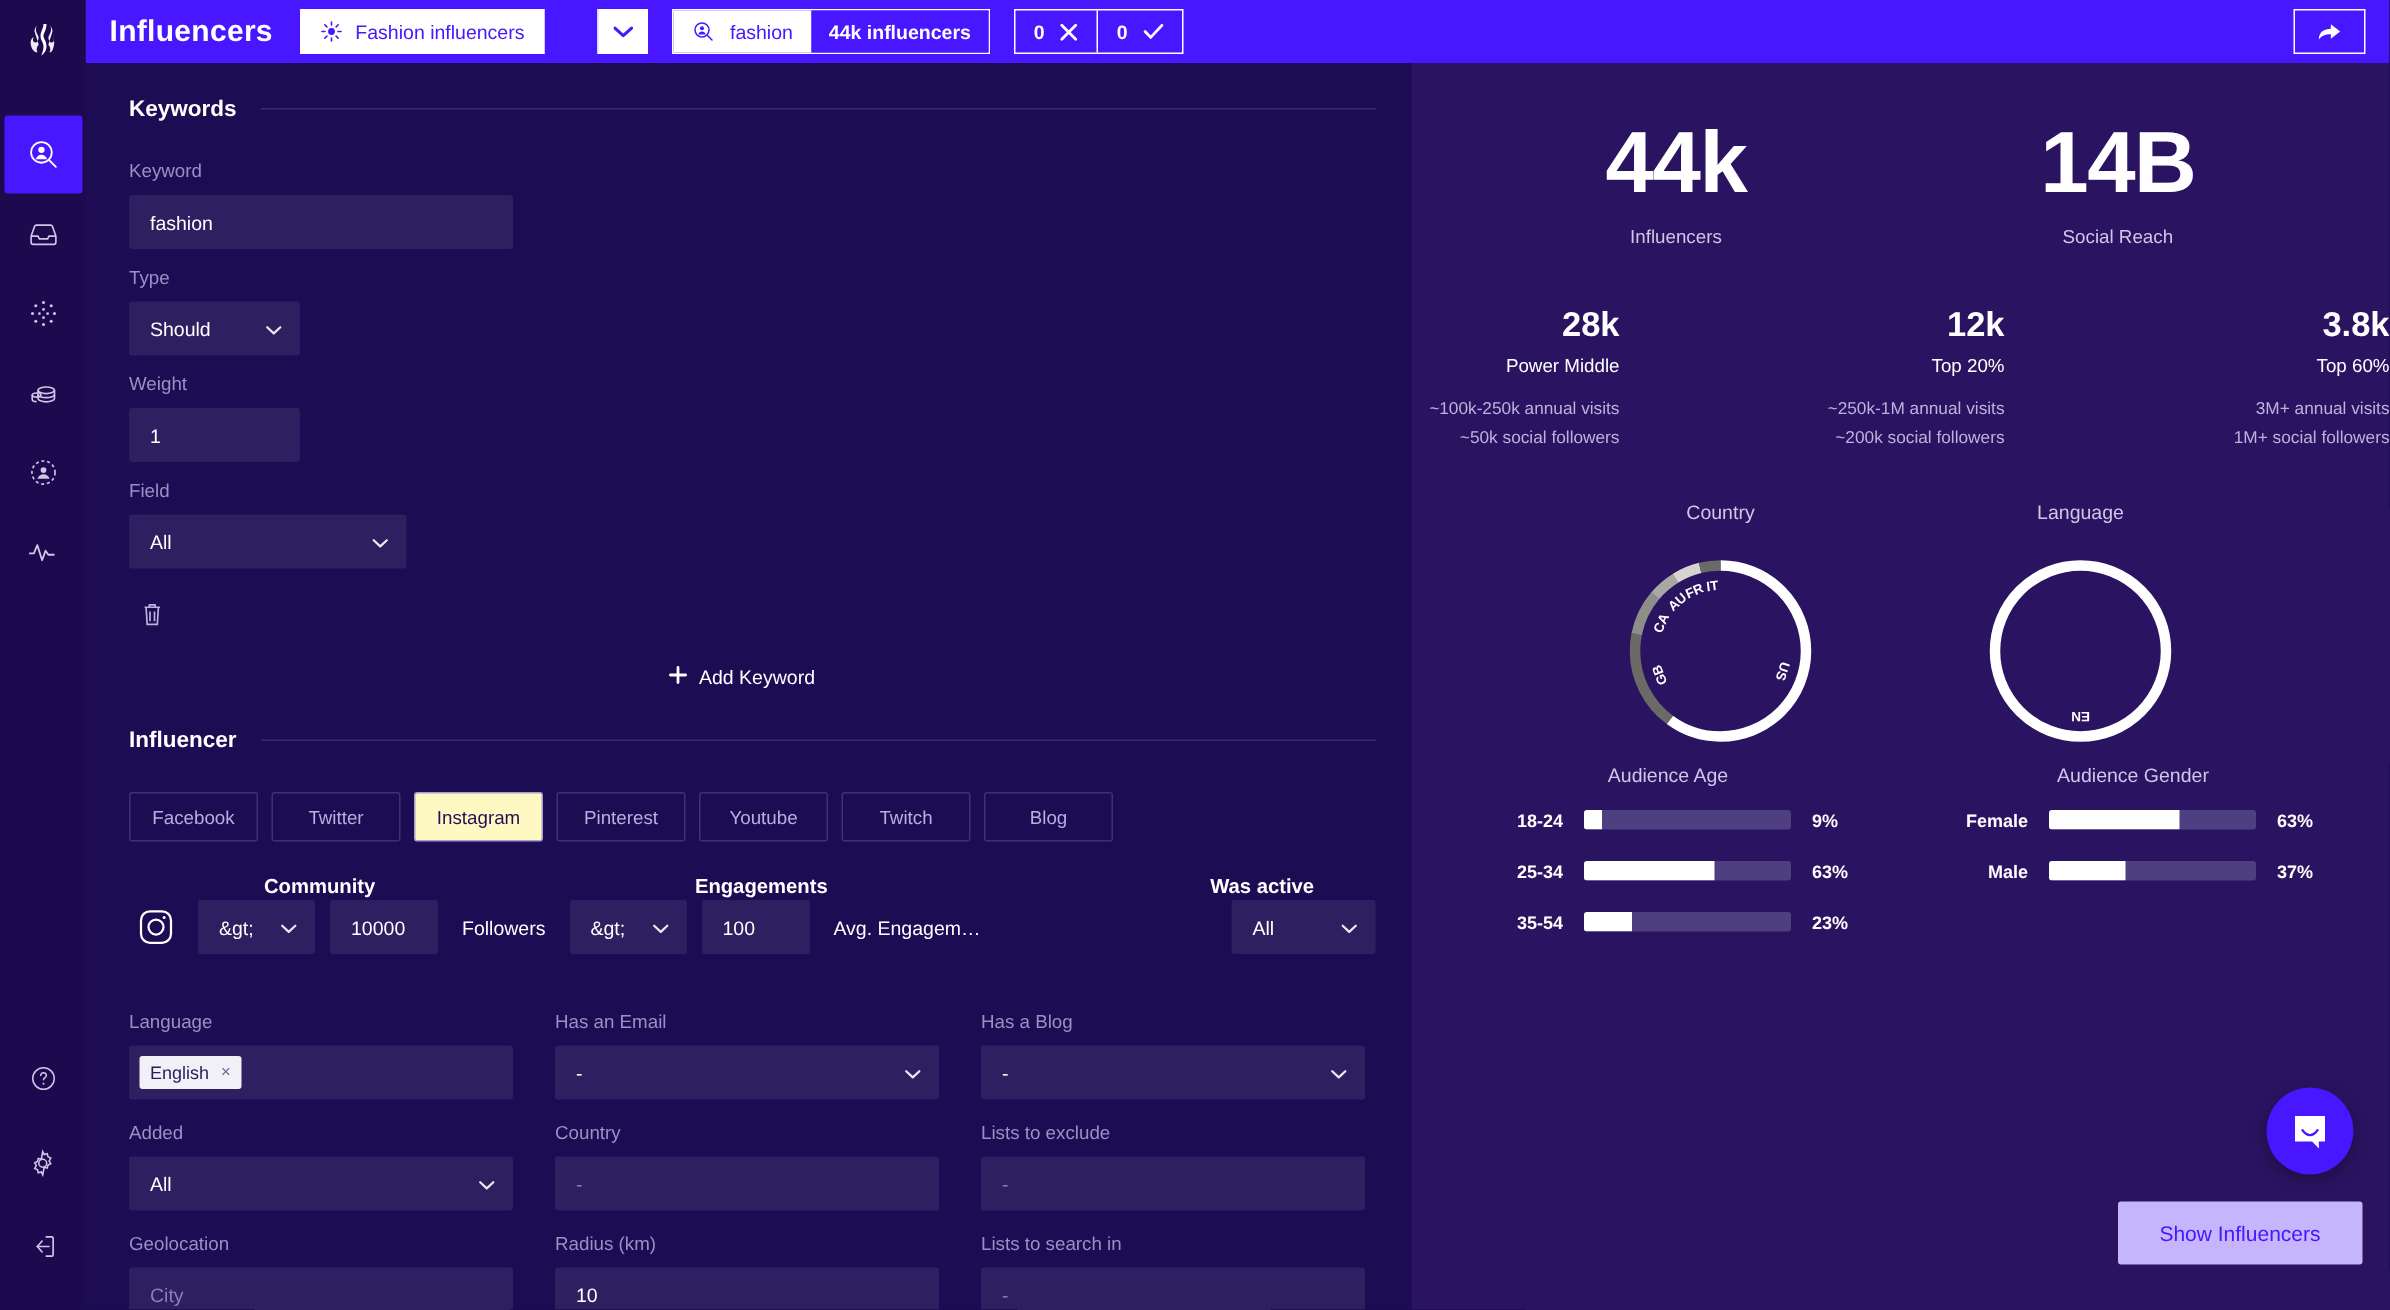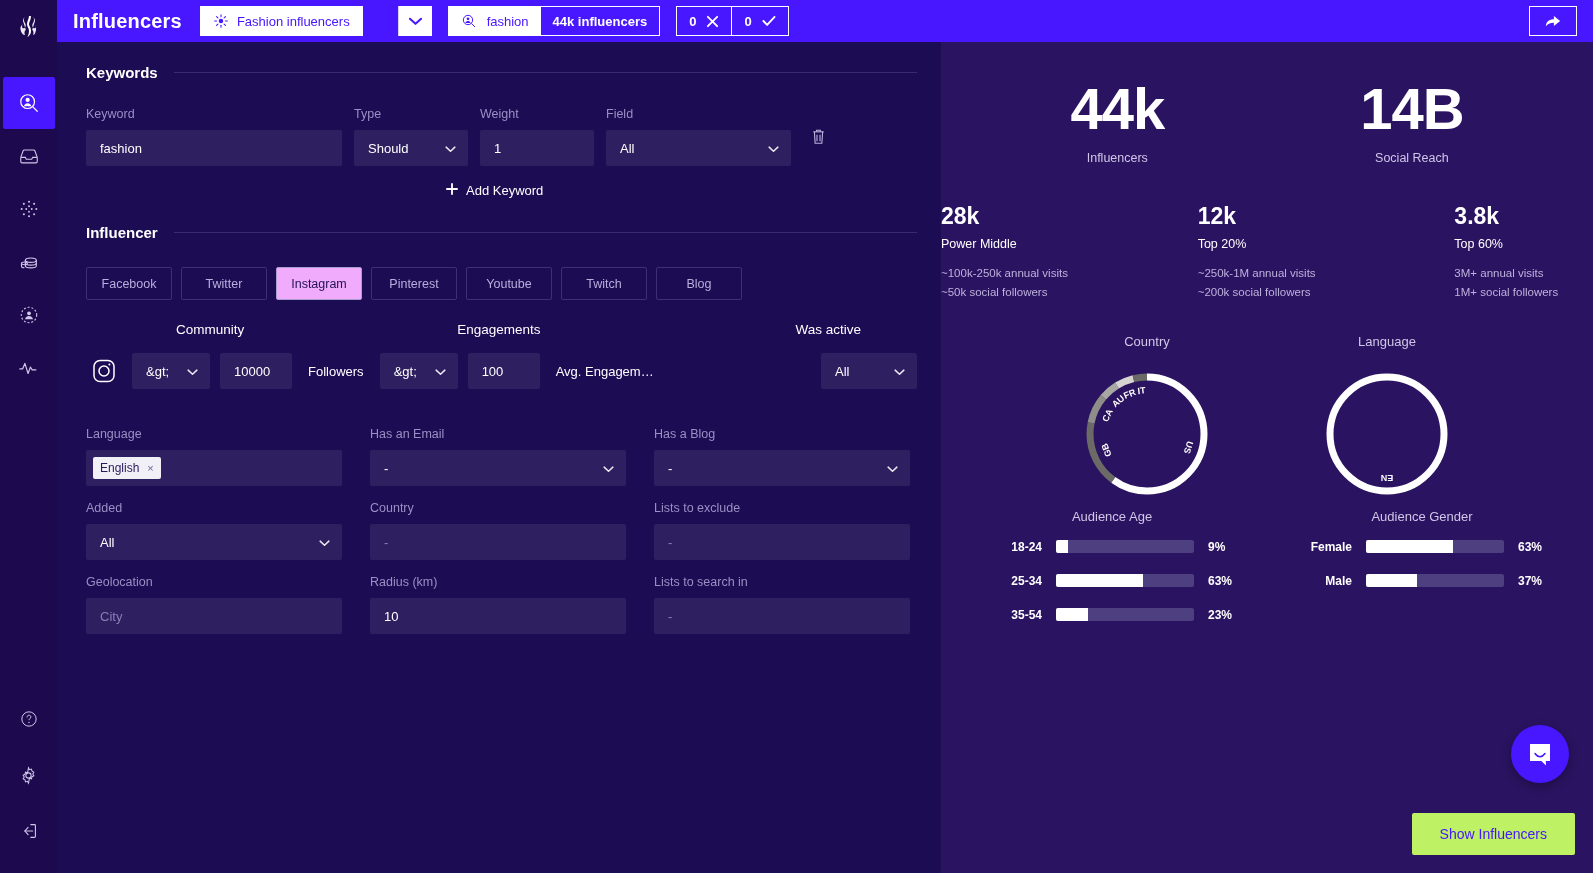--- a/index.html
+++ b/index.html
@@ -100,7 +100,7 @@
   }
   .sel .cv { opacity: .9; margin-left: 8px; }
 
-  .kw-row { display: flex; align-items: center; gap: 12px; }
+  .kw-row { display: flex; align-items: flex-start; gap: 12px; flex-direction: column; }
   .kw-c1 { width: 256px; } .kw-c2 { width: 114px; } .kw-c3 { width: 114px; } .kw-c4 { width: 185px; }
   .trash { width: 30px; height: 36px; display: flex; align-items: center; justify-content: center; cursor: pointer; }
   .add-kw {

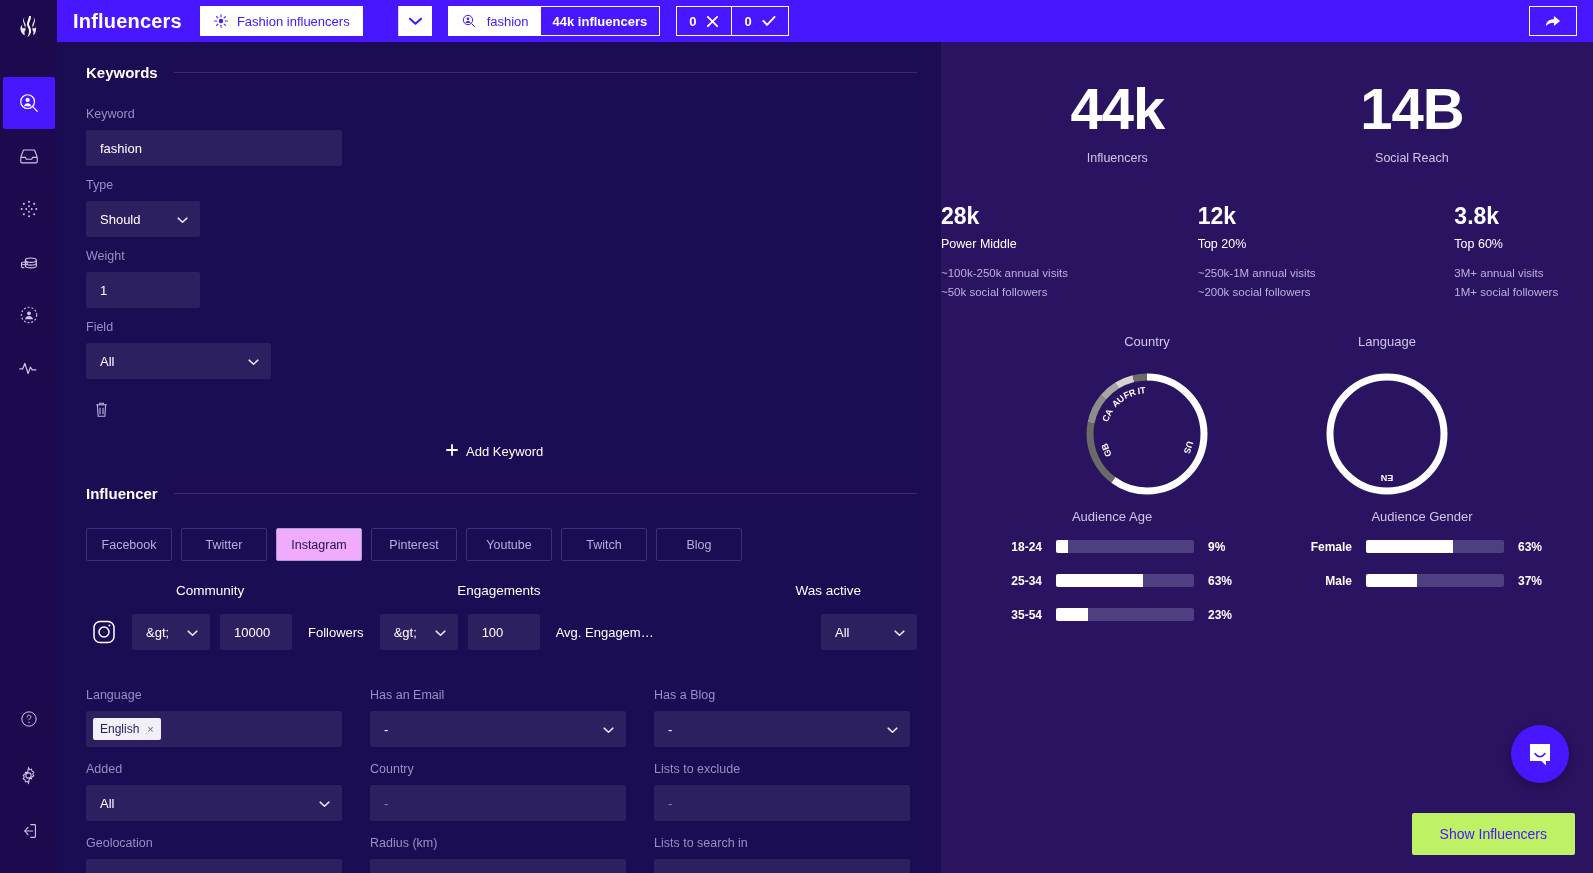--- a/index.html
+++ b/index.html
@@ -146,7 +146,7 @@
   .bs-lbl { color: #cfc6e8; font-size: 12.5px; margin-top: 13px; }
 
   .tier-row { display: flex; justify-content: center; gap: 118px; margin-top: 38px; }
-  .tier { text-align: left; width: 170px; }
+  .tier { text-align: right; width: 170px; }
   .tier-num { color: #fff; font-size: 23px; font-weight: bold; }
   .tier-lbl { color: #fff; font-size: 12.5px; margin-top: 7px; }
   .tier-sub { color: #bdb2dd; font-size: 11.5px; margin-top: 13px; line-height: 1.65; }

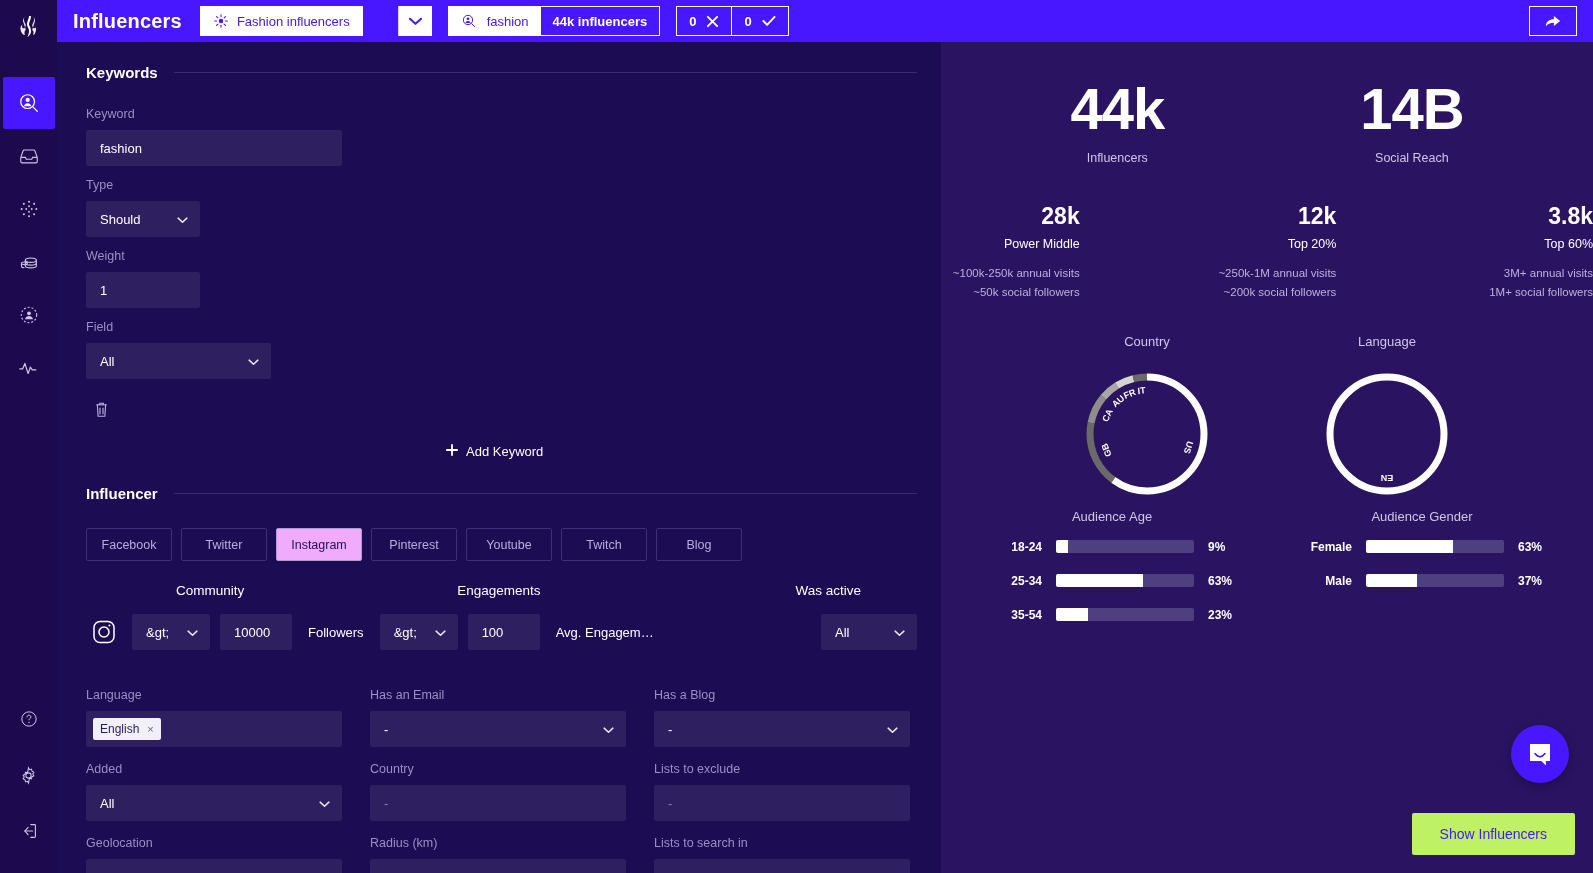--- a/index.html
+++ b/index.html
@@ -114,7 +114,7 @@
     display: flex; align-items: center; justify-content: center;
     color: #b9aedd; font-size: 12.5px; padding: 0 14px; cursor: pointer; background: transparent;
   }
-  .net-tab.active { background: #f0abfc; color: #221056; border-color: #a99dd0; }
+  .net-tab.active { background: #fef9c3; color: #221056; border-color: #a99dd0; }
 
   .grp-labels { display: flex; color: #fff; font-size: 13.5px; font-weight: normal; margin-bottom: 16px; }
   .grp-community { margin-left: 90px; }

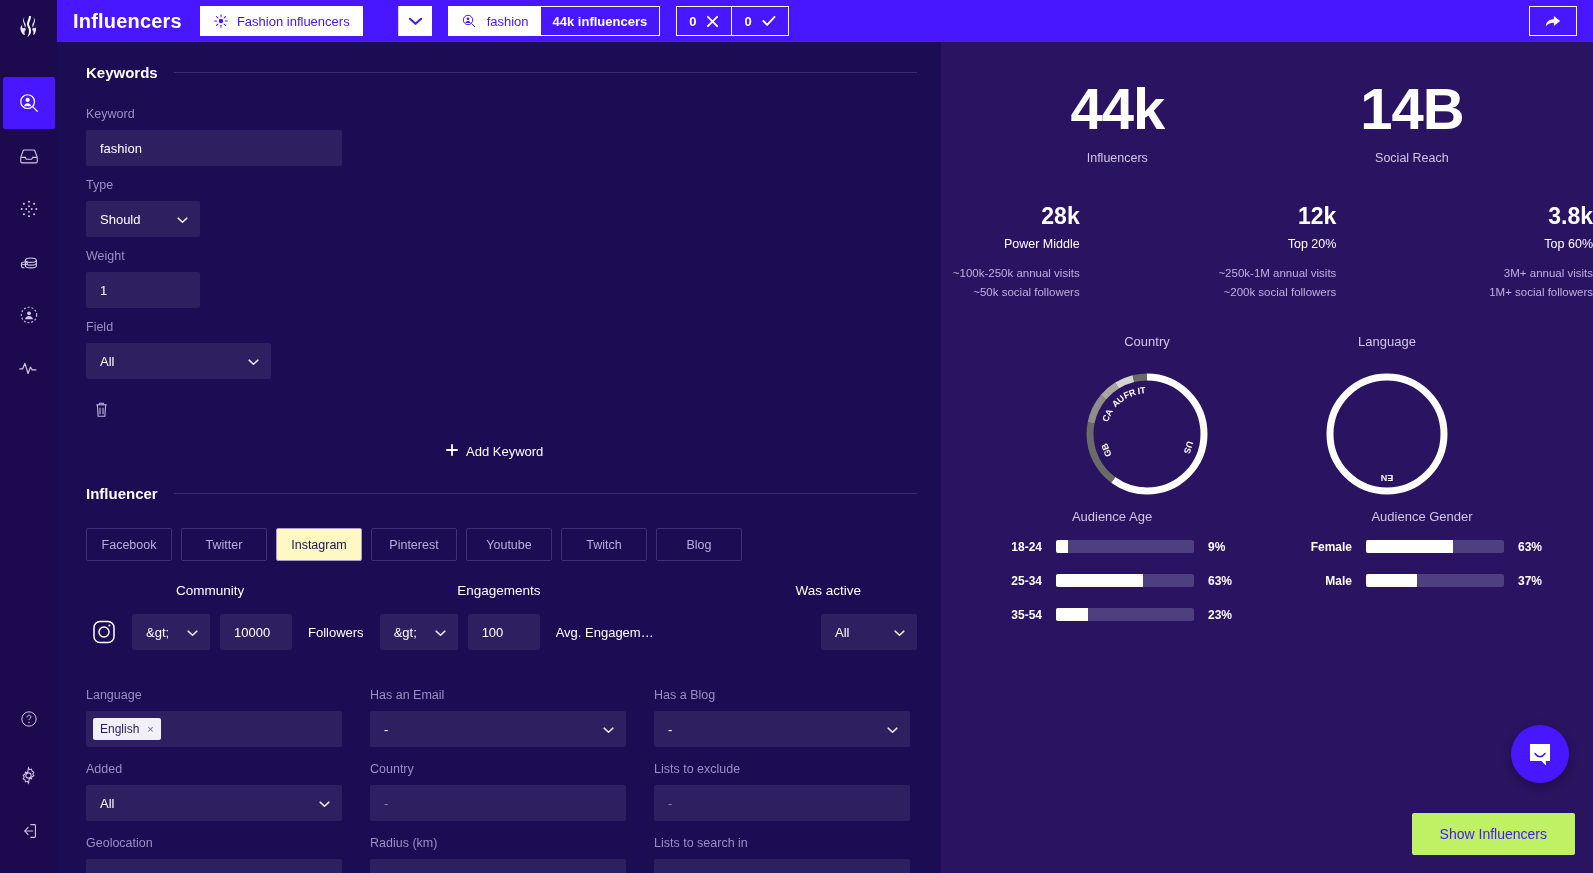--- a/index.html
+++ b/index.html
@@ -116,7 +116,7 @@
   }
   .net-tab.active { background: #fef9c3; color: #221056; border-color: #a99dd0; }
 
-  .grp-labels { display: flex; color: #fff; font-size: 13.5px; font-weight: normal; margin-bottom: 16px; }
+  .grp-labels { display: flex; color: #fff; font-size: 13.5px; font-weight: bold; margin-bottom: 2px; }
   .grp-community { margin-left: 90px; }
   .grp-engage { margin-left: 213px; }
   .grp-active { margin-left: 255px; }

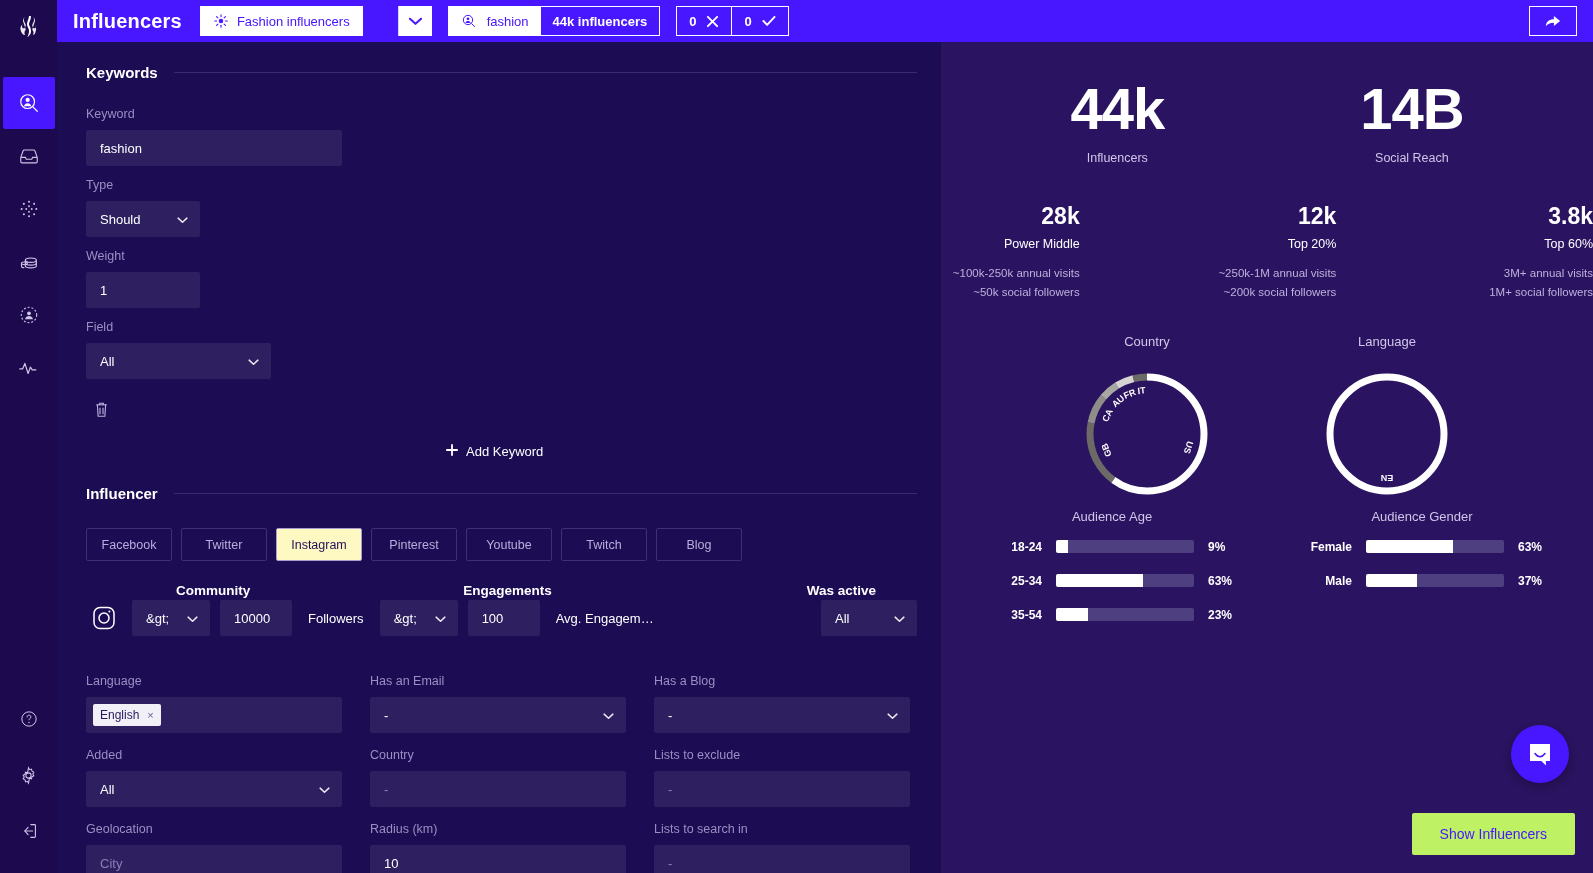--- a/index.html
+++ b/index.html
@@ -170,7 +170,7 @@
   .bar-pct { color: #fff; font-size: 12px; font-weight: bold; width: 30px; }
 
   .show-btn {
-    position: absolute; right: 18px; bottom: 18px; background: #bef264;
+    position: absolute; right: 18px; bottom: 30px; background: #c4b5fd;
     color: #4817ff; font-size: 14px; padding: 13px 28px; border-radius: 2px;
     cursor: pointer; border: none; font-family: "Liberation Sans", sans-serif;
   }

